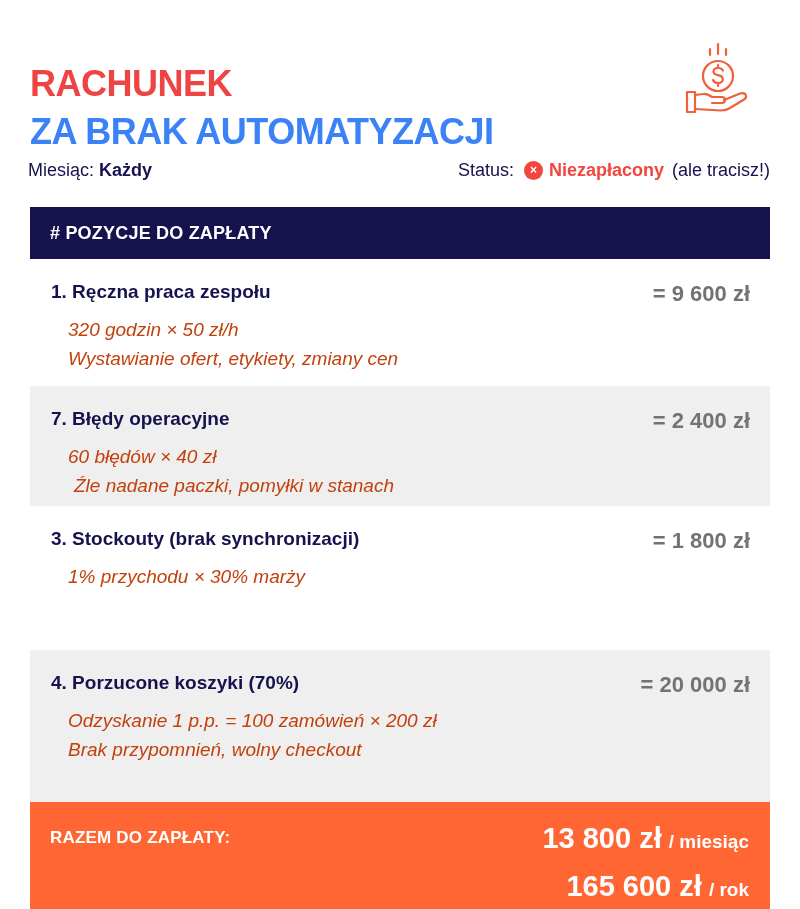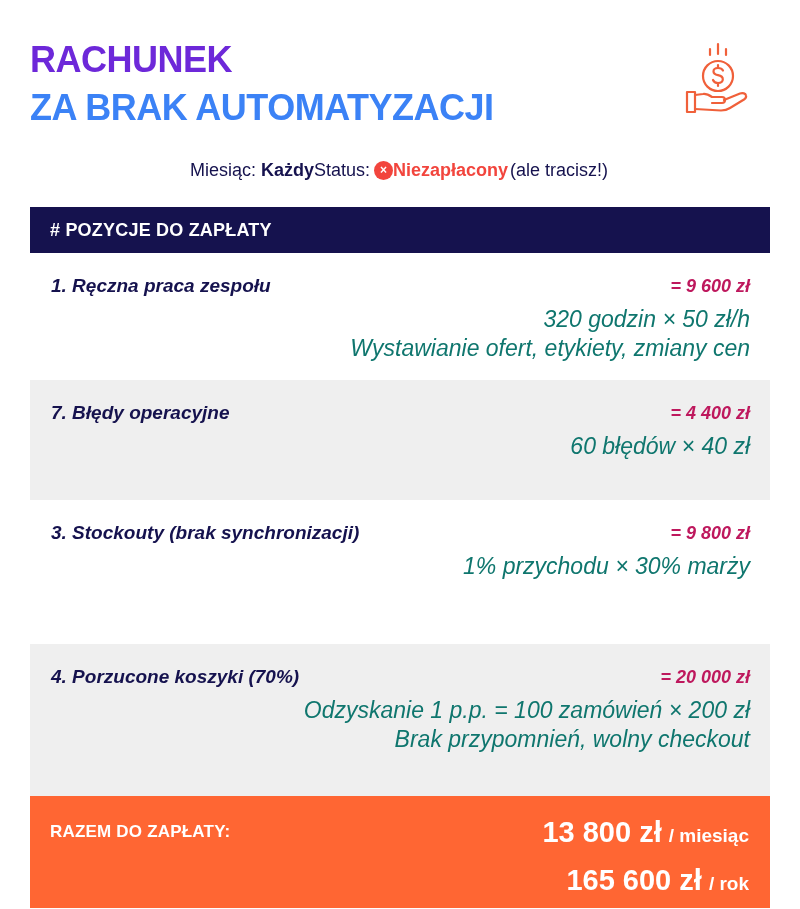--- a/index.html
+++ b/index.html
@@ -25,7 +25,7 @@
       line-height: 48px;
       letter-spacing: -0.5px;
     }
-    .title .line1 { color: #6d28d9; display: block; }
+    .title .line1 { color: #ef4444; display: block; margin-top: 24px; }
     .title .line2 { color: #3b82f6; display: block; }
 
     .hand-icon {

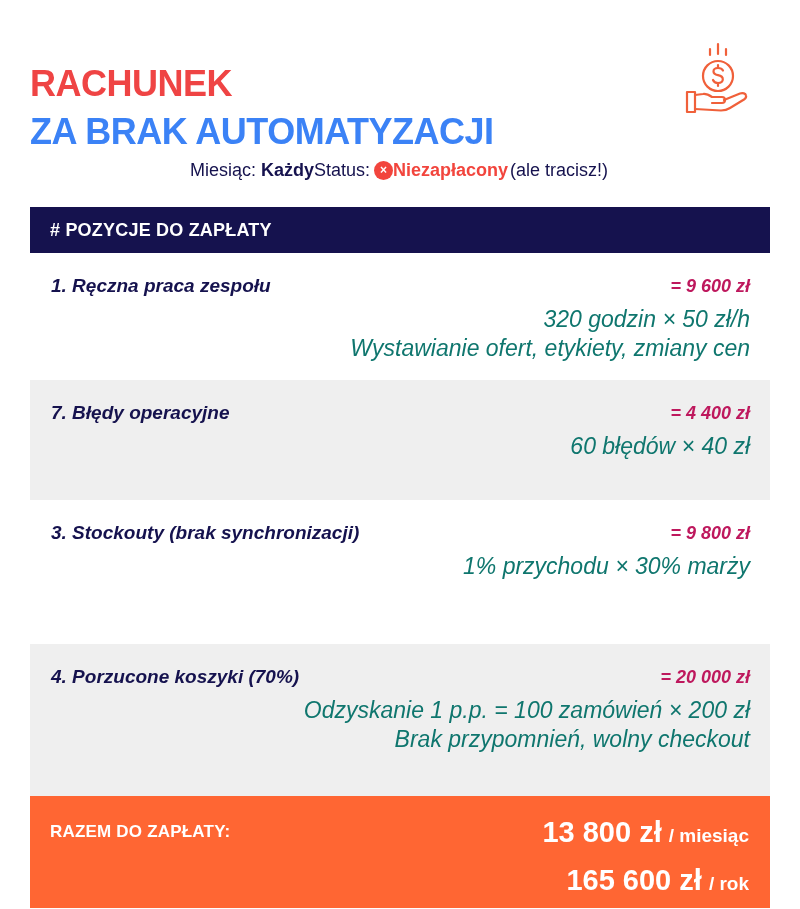--- a/index.html
+++ b/index.html
@@ -43,7 +43,7 @@
       top: 156px;
       height: 28px;
       display: flex;
-      justify-content: center;
+      justify-content: space-between;
       align-items: center;
       font-size: 18px;
       color: #15124e;

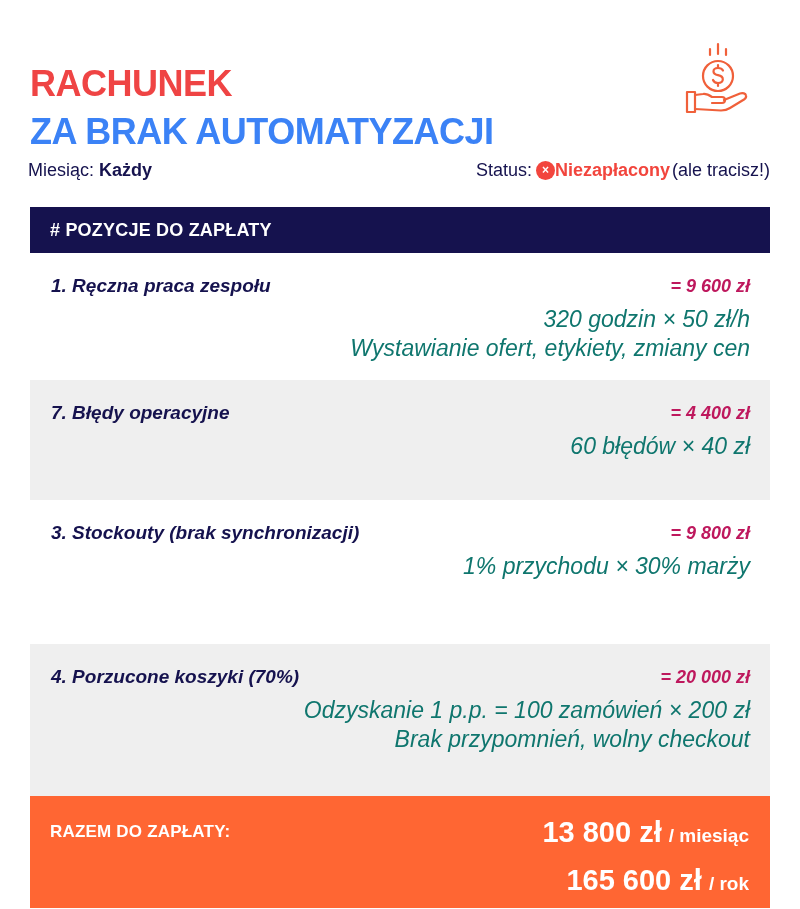--- a/index.html
+++ b/index.html
@@ -53,6 +53,7 @@
     .status {
       display: flex;
       align-items: center;
+      gap: 6px;
     }
     .status-x {
       display: inline-flex;

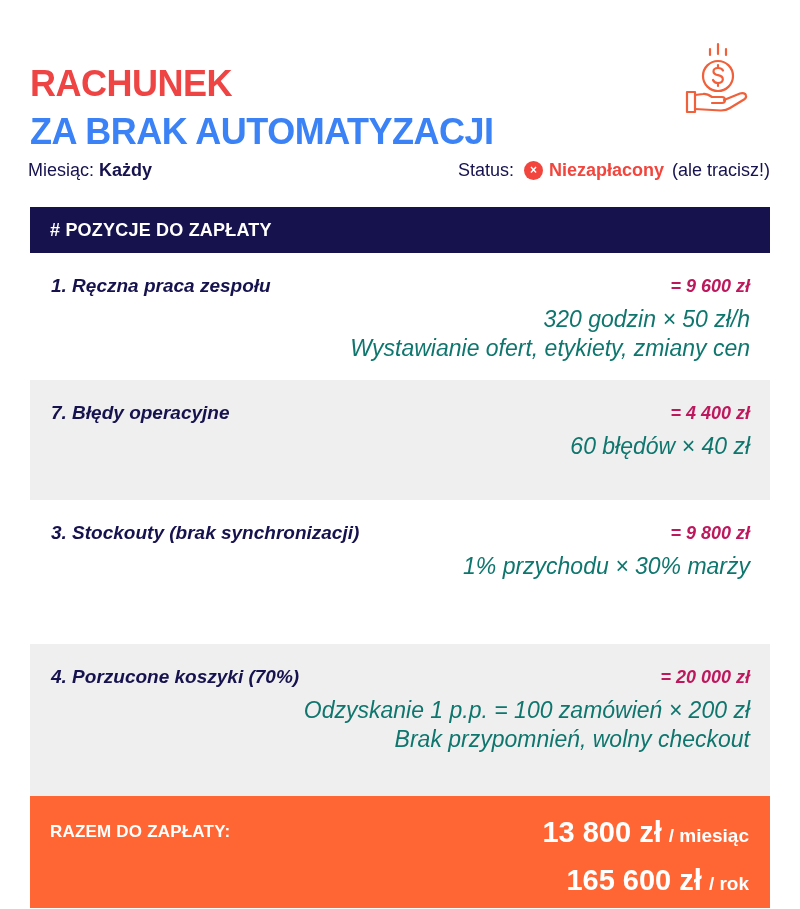--- a/index.html
+++ b/index.html
@@ -82,7 +82,7 @@
       width: 740px;
     }
     .table-header {
-      height: 46px;
+      height: 52px;
       background: #15124e;
       color: #ffffff;
       font-weight: 700;

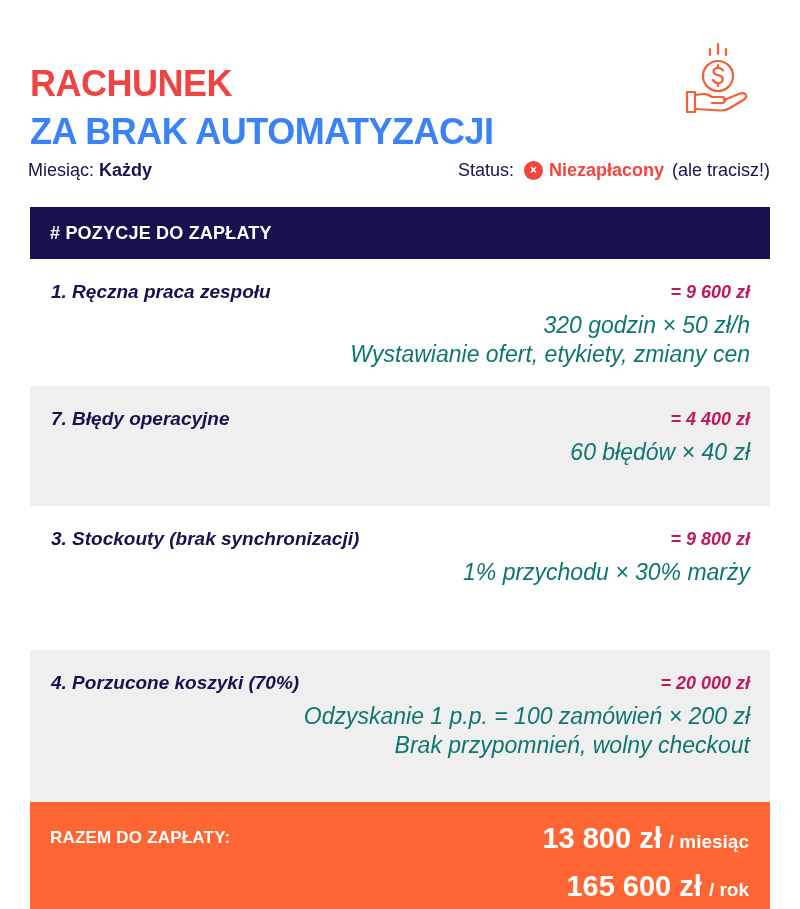--- a/index.html
+++ b/index.html
@@ -104,8 +104,7 @@
     .item-row {
       display: flex;
       justify-content: space-between;
-      align-items: flex-end;
-      font-style: italic;
+      align-items: flex-start;
     }
     .item-title {
       font-weight: 700;

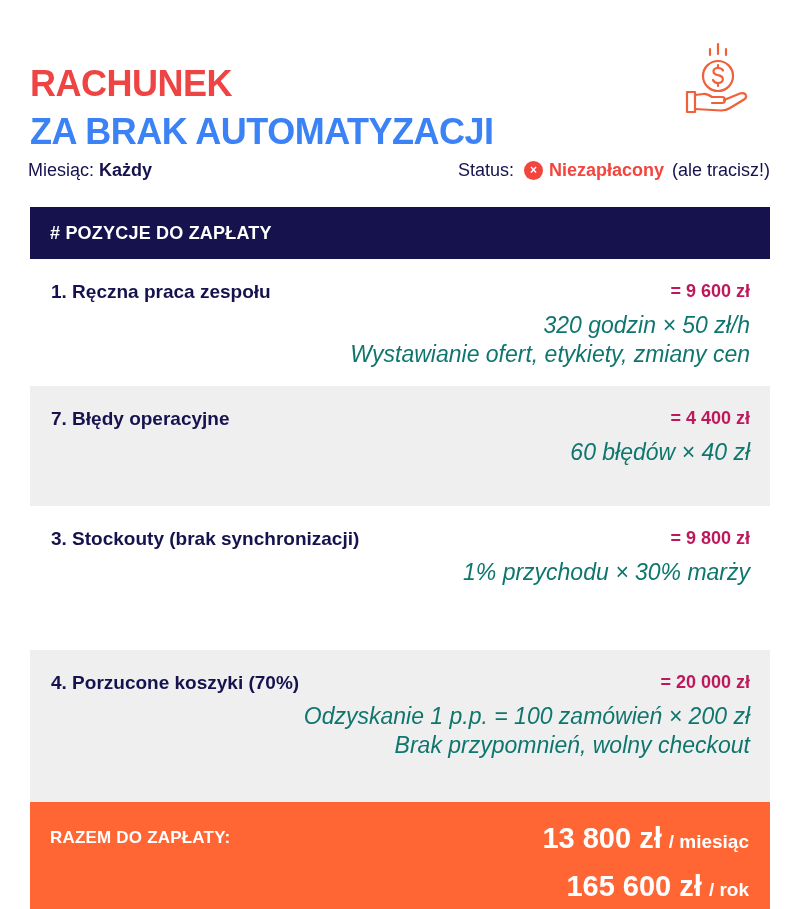--- a/index.html
+++ b/index.html
@@ -113,8 +113,8 @@
     }
     .item-amount {
       font-weight: 700;
-      font-size: 18px;
-      color: #be185d;
+      font-size: 22px;
+      color: #737373;
     }
     .item-detail {
       font-style: italic;

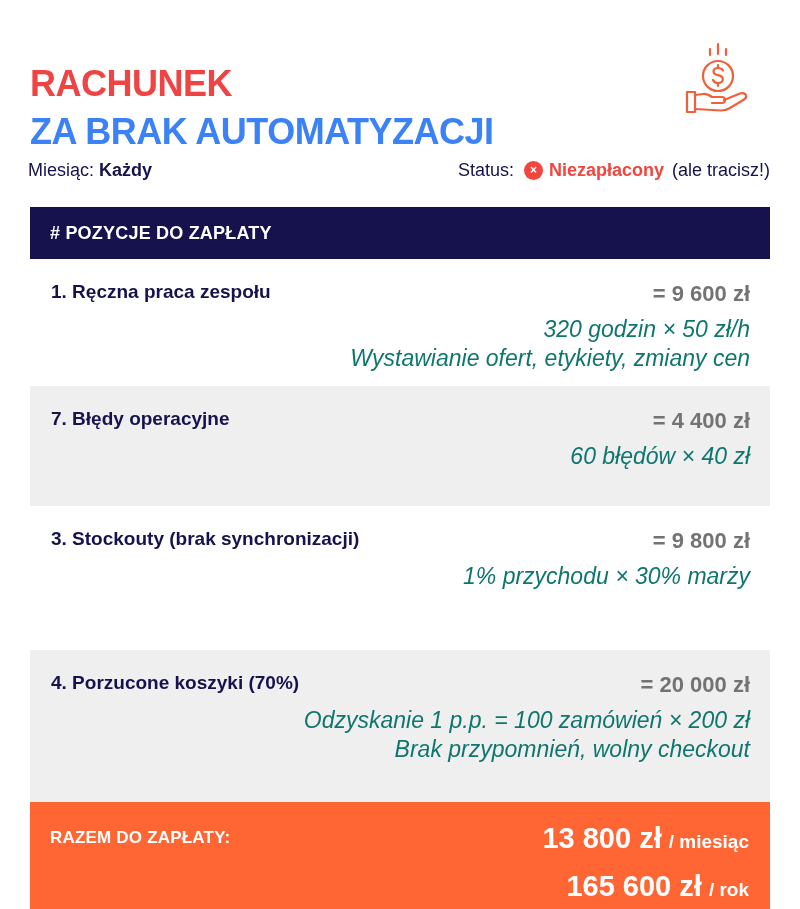--- a/index.html
+++ b/index.html
@@ -118,11 +118,10 @@
     }
     .item-detail {
       font-style: italic;
-      font-size: 23px;
-      color: #0f766e;
+      font-size: 19px;
+      color: #c2410c;
       margin-left: 17px;
       line-height: 29px;
-      text-align: right;
     }
     .item-detail.first { margin-top: 8px; }
     .item-detail.indent { margin-left: 23px; }

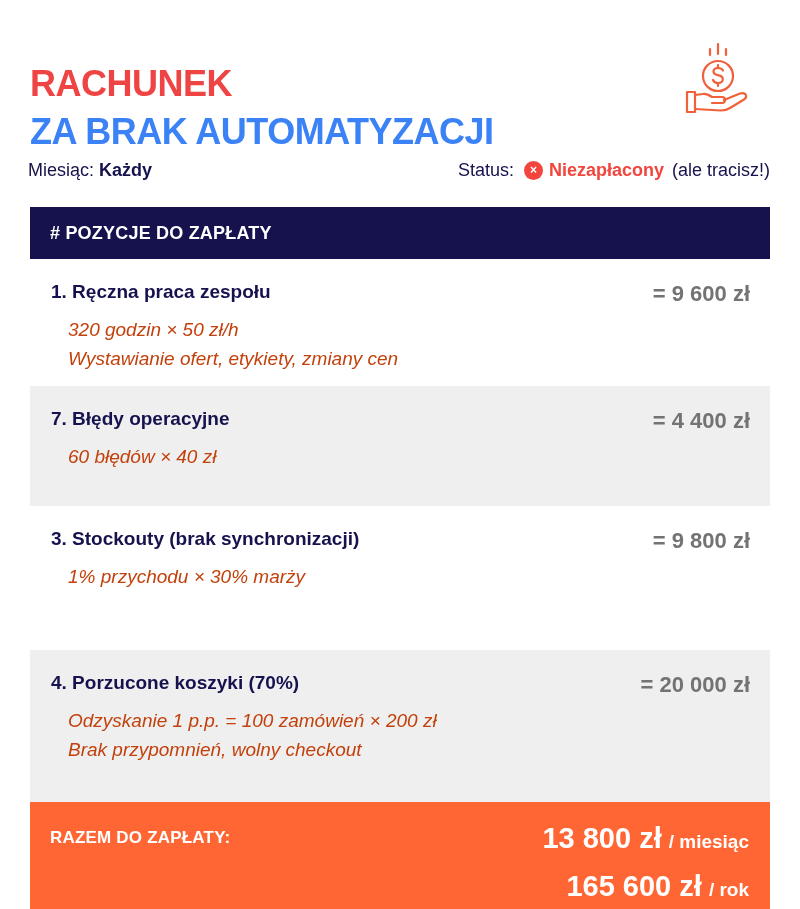--- a/index.html
+++ b/index.html
@@ -220,7 +220,7 @@
     <div class="item alt h2">
       <div class="item-row">
         <span class="item-title">7. Błędy operacyjne</span>
-        <span class="item-amount">= 4 400 zł</span>
+        <span class="item-amount">= 2 400 zł</span>
       </div>
       <div class="item-detail first">60 błędów × 40 zł</div>
     </div>

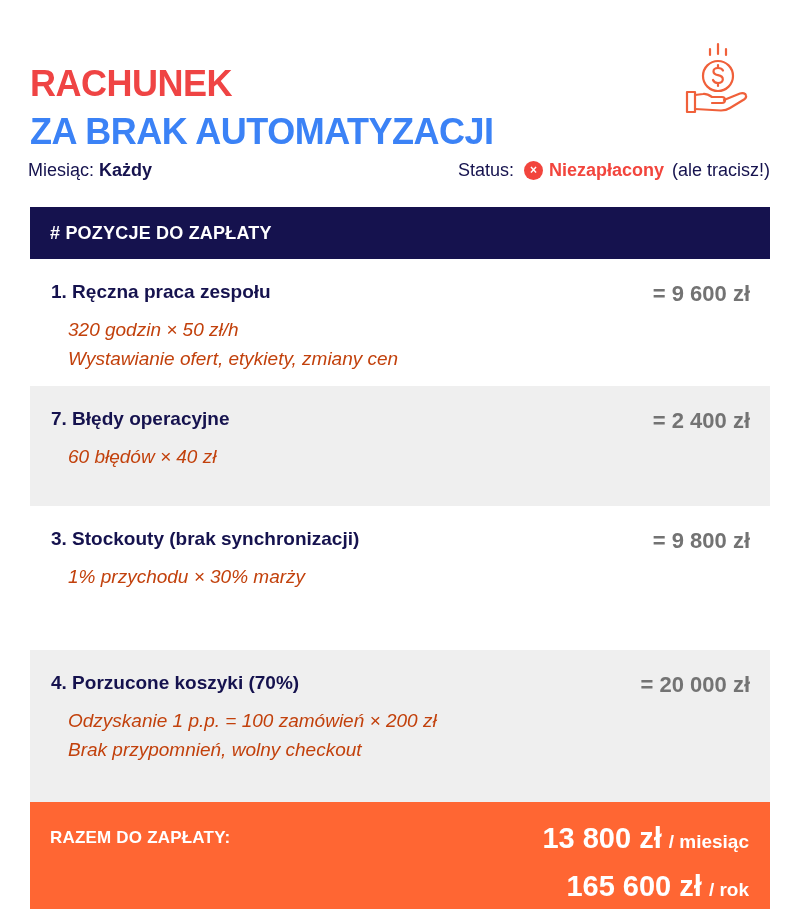--- a/index.html
+++ b/index.html
@@ -223,6 +223,7 @@
         <span class="item-amount">= 2 400 zł</span>
       </div>
       <div class="item-detail first">60 błędów × 40 zł</div>
+      <div class="item-detail indent">Źle nadane paczki, pomyłki w stanach</div>
     </div>
 
     <div class="item h3">

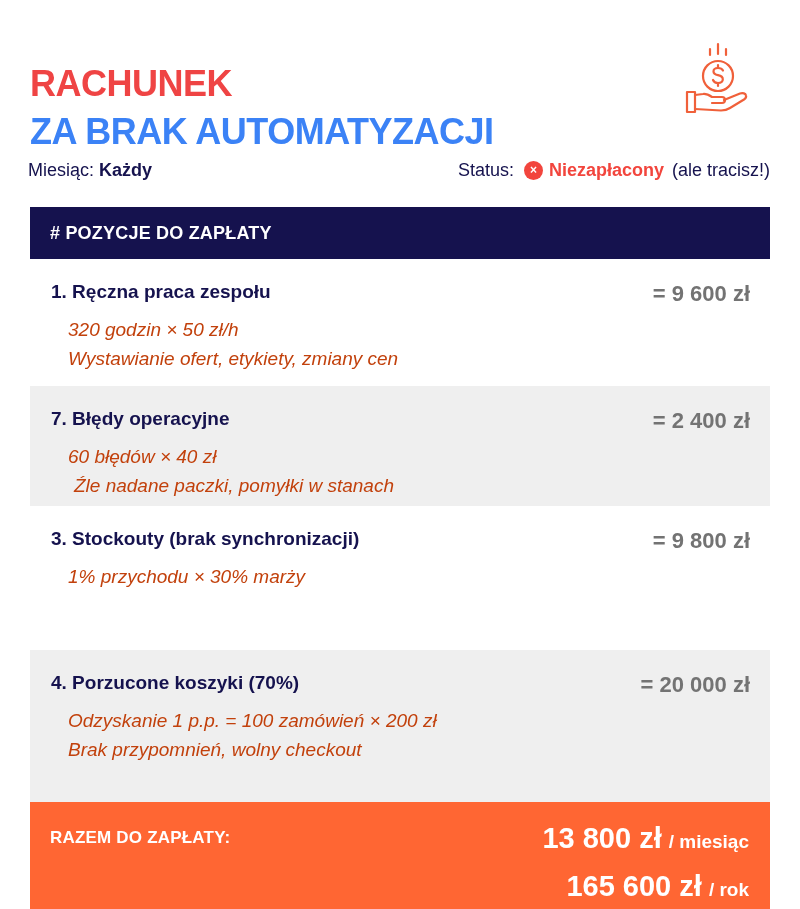--- a/index.html
+++ b/index.html
@@ -229,7 +229,7 @@
     <div class="item h3">
       <div class="item-row">
         <span class="item-title">3. Stockouty (brak synchronizacji)</span>
-        <span class="item-amount">= 9 800 zł</span>
+        <span class="item-amount">= 1 800 zł</span>
       </div>
       <div class="item-detail first">1% przychodu × 30% marży</div>
     </div>

